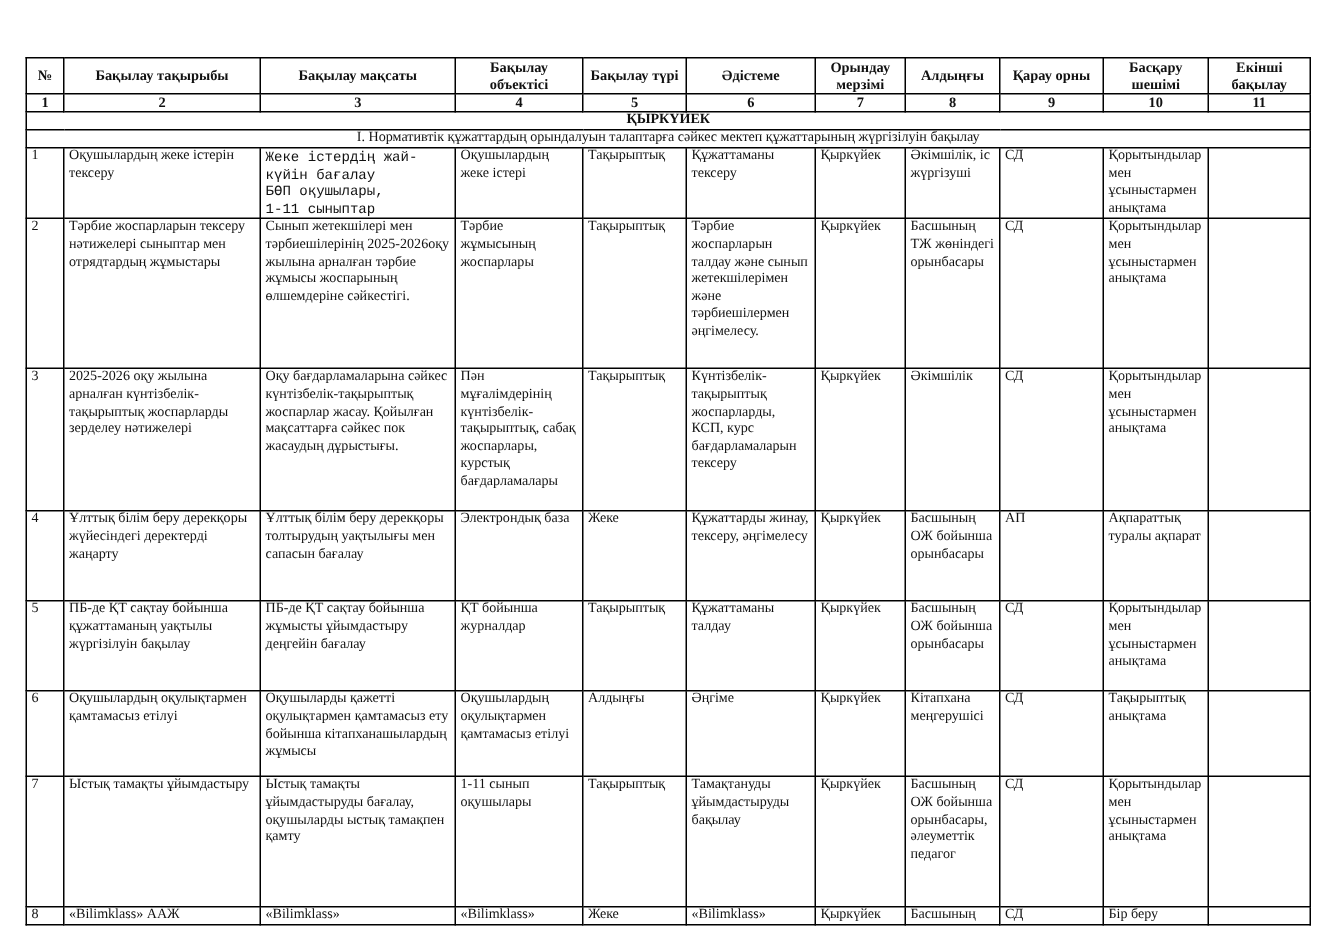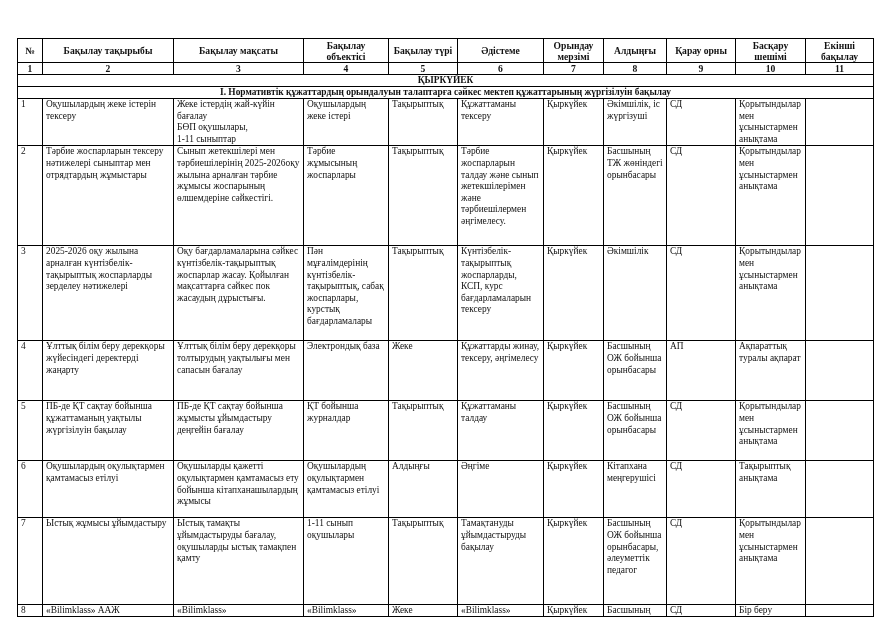--- a/index.html
+++ b/index.html
@@ -10,7 +10,7 @@
   tr.head th { height: 23px; }
   tr.nums th { height: 11px; font-size: 9.6px; line-height: 11px; }
   tr.month td { height: 11px; text-align: center; font-weight: bold; line-height: 11px; }
-  tr.section td { height: 11px; text-align: center; font-weight: bold; line-height: 11px; }
+  tr.section td { height: 11px; text-align: center; font-weight: normal; line-height: 11px; }
   td.num { vertical-align: middle; }
   tr.r1 td { height: 44px; }
   tr.r2 td { height: 99px; }

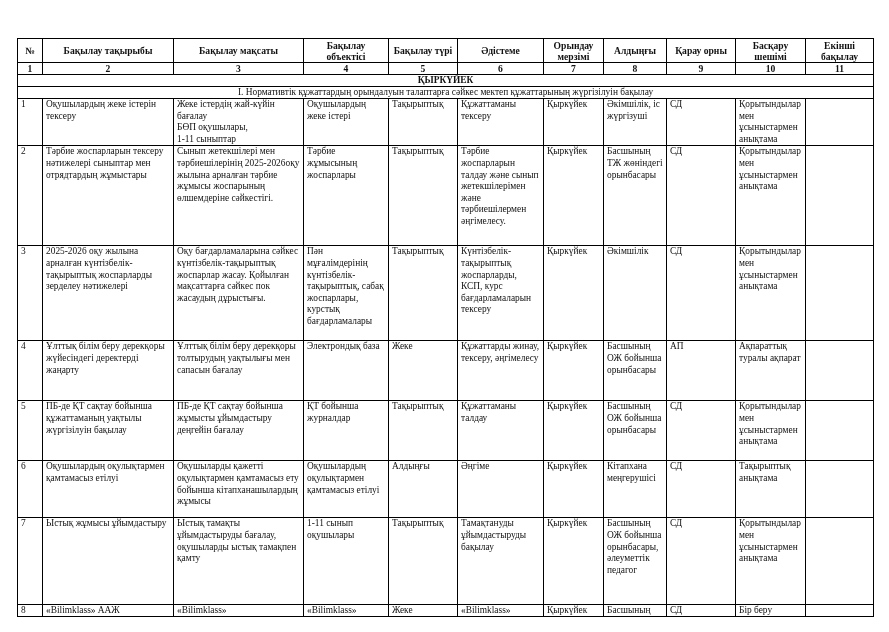--- a/index.html
+++ b/index.html
@@ -20,7 +20,7 @@
   tr.r6 td { height: 56px; }
   tr.r7 td { height: 86px; }
   tr.r8 td { height: 11px; line-height: 11px; }
-  .cell-lines span { display: block; }
+  .cell-lines span { display: block; font-family: Liberation Mono, monospace; }
 </style>
 </head>
 <body>

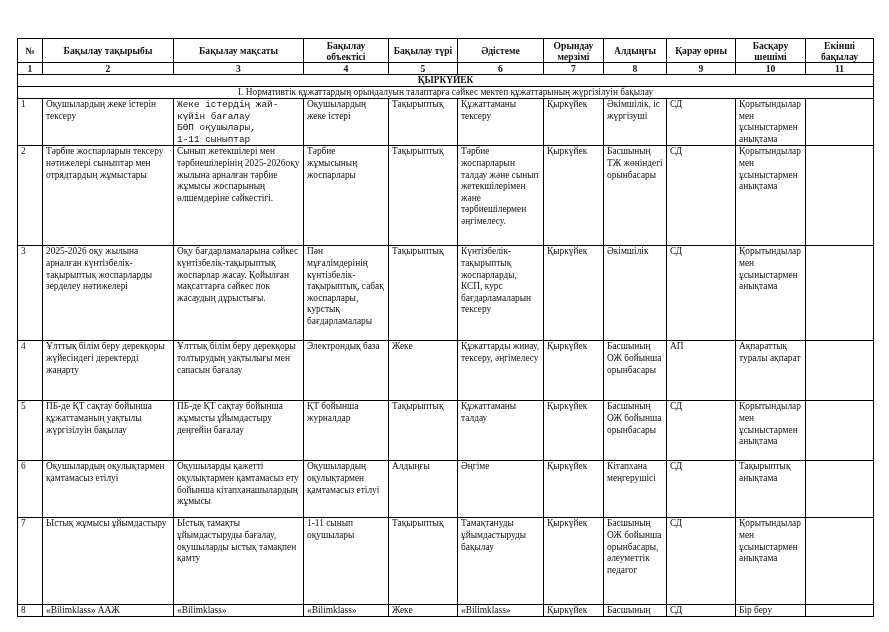--- a/index.html
+++ b/index.html
@@ -158,7 +158,7 @@
       </tr>
       <tr class="r7">
         <td class="num">7</td>
-        <td>Ыстық жұмысы ұйымдастыру</td>
+        <td>Ыстық тамақты ұйымдастыру</td>
         <td>Ыстық тамақты ұйымдастыруды бағалау, оқушыларды ыстық тамақпен қамту</td>
         <td>1-11 сынып оқушылары</td>
         <td>Тақырыптық</td>

